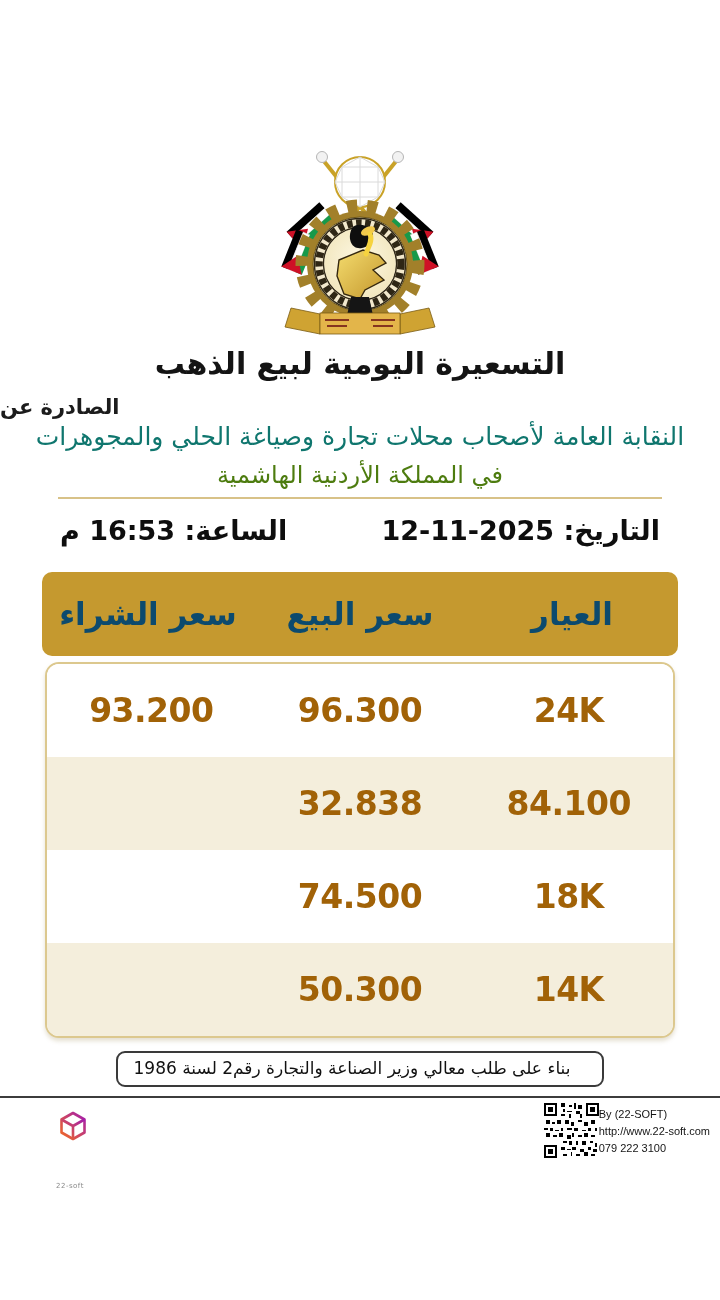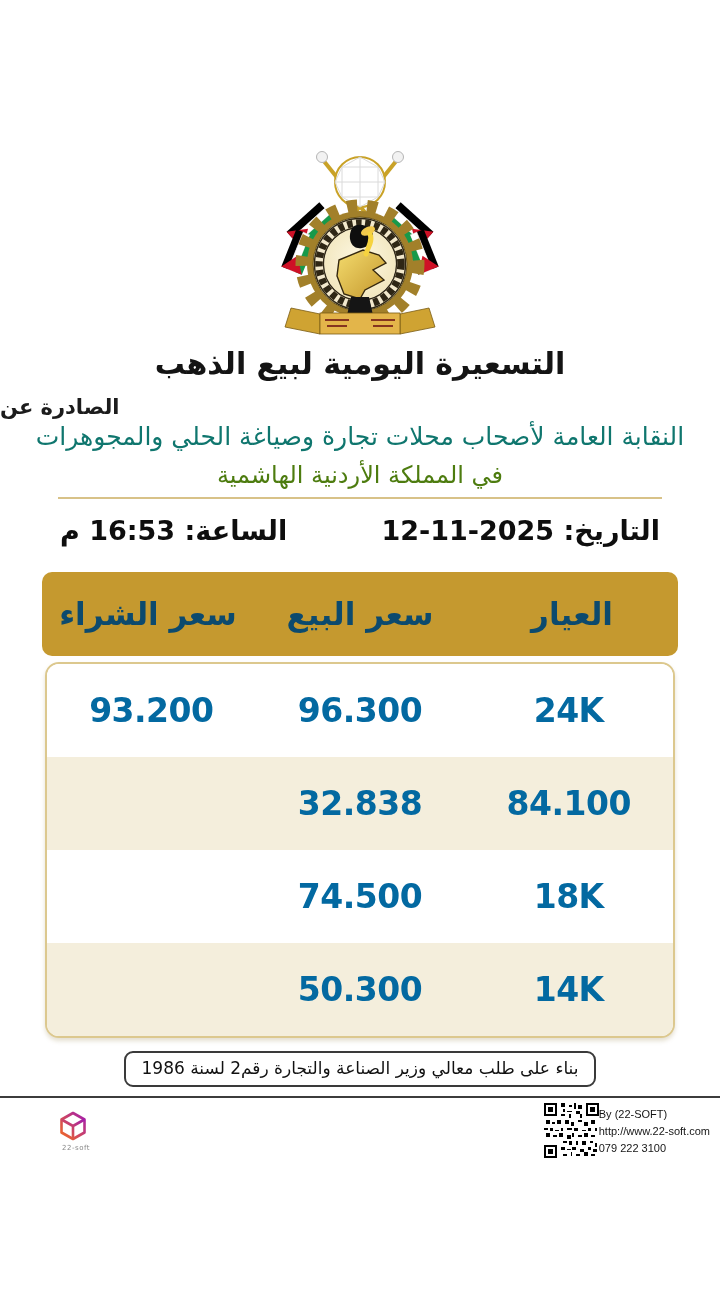--- a/index.html
+++ b/index.html
@@ -62,7 +62,7 @@
   }
   .trow.alt { background: #f4eedc; }
   .trow .cell {
-    text-align: center; font-size: 33px; font-weight: 700; color: #0369a1;
+    text-align: center; font-size: 33px; font-weight: 700; color: #a16207;
     letter-spacing: -0.5px;
   }
 

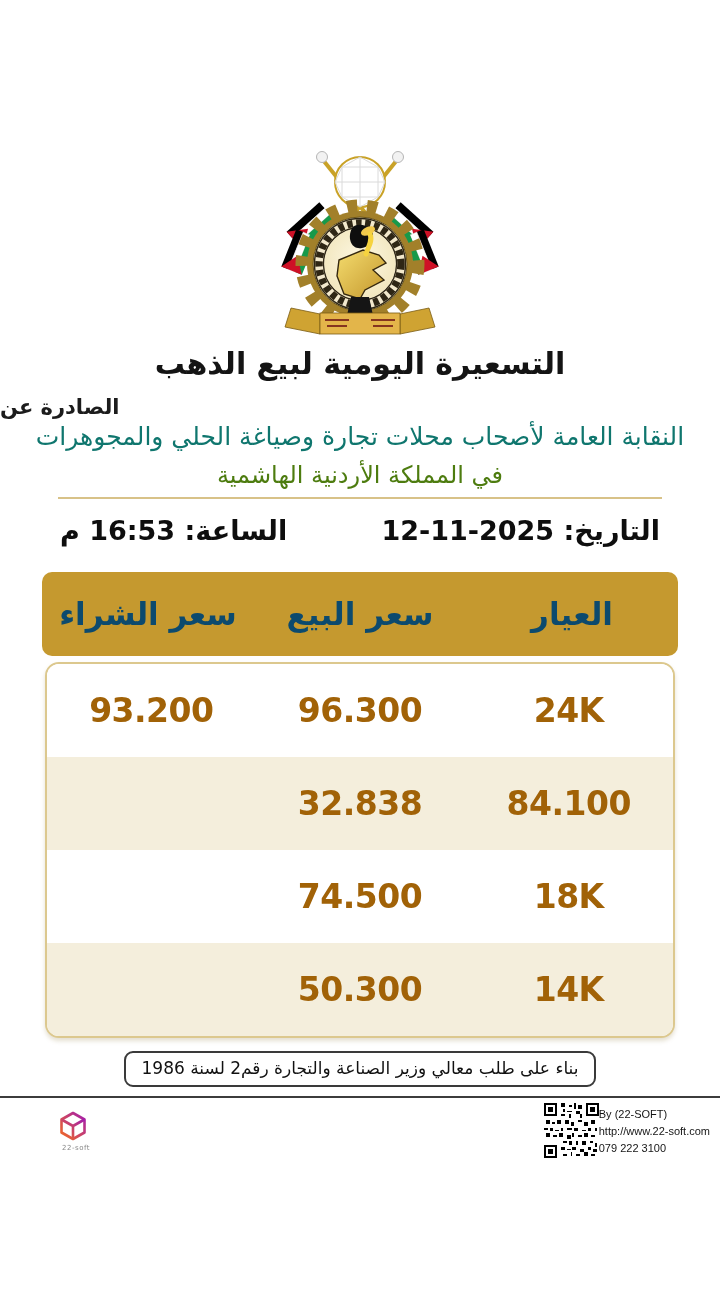--- a/index.html
+++ b/index.html
@@ -70,7 +70,7 @@
   .note-wrap { display: flex; justify-content: center; margin-top: 13px; }
   .note-box {
     border: 2px solid #3a3a3a; border-radius: 9px;
-    padding: 5px 16px 7px 16px;
+    padding: 5px 32px 7px 16px;
     font-size: 17px; color: #111; font-weight: 500;
   }
   .footer-rule {

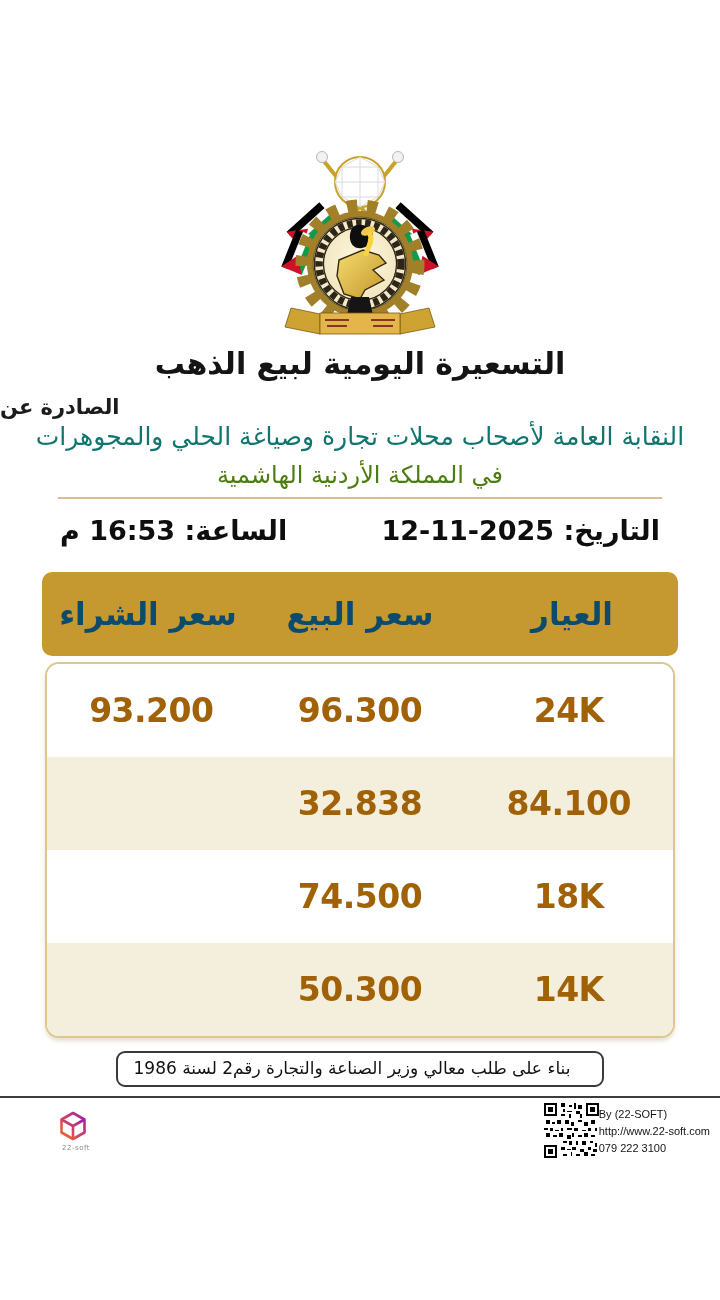--- a/index.html
+++ b/index.html
@@ -84,7 +84,7 @@
     display: flex; justify-content: space-between; align-items: flex-start;
     padding: 5px 10px 0 56px;
   }
-  .vendor-logo { display: flex; flex-direction: column; align-items: flex-end; margin-top: 6px; }
+  .vendor-logo { display: flex; flex-direction: column; align-items: flex-start; margin-top: 6px; gap: 38px; }
   .vendor-logo-label { font-size: 7px; color: #8a8a8a; margin-top: 1px; letter-spacing: 0.5px; }
   .qr-block { display: flex; align-items: flex-start; }
   .qr-text { font-size: 11px; line-height: 1.55; color: #151515; padding-top: 3px;

